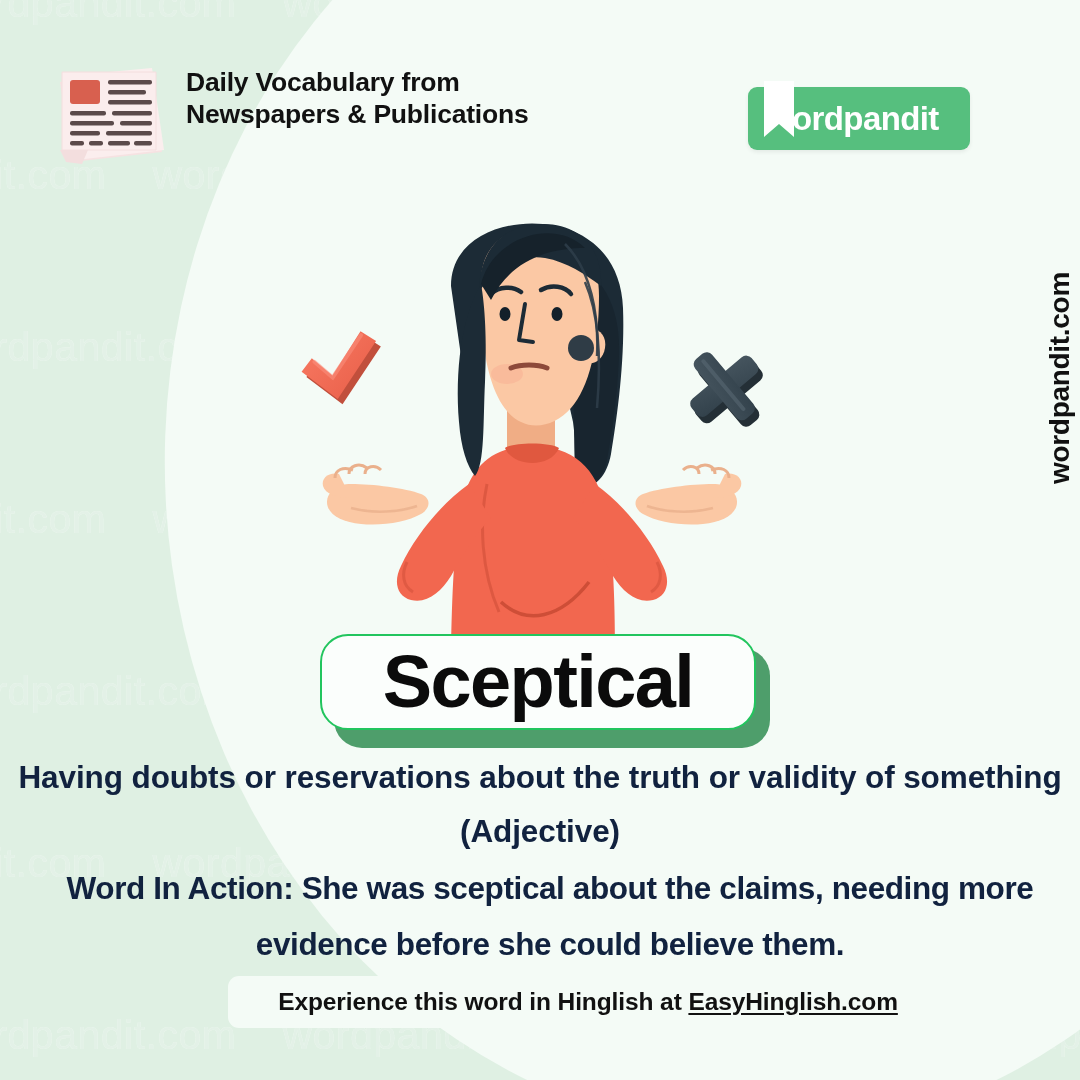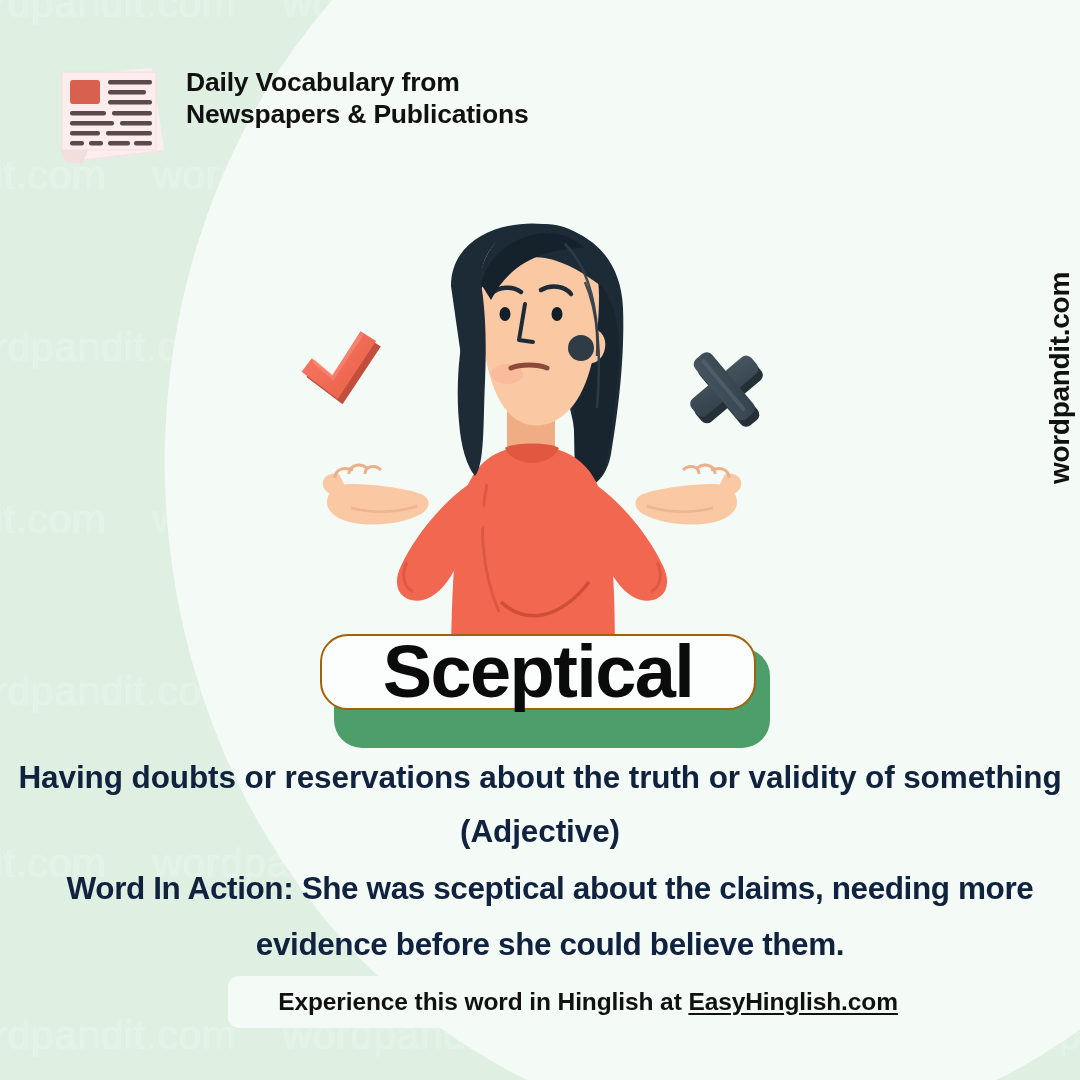--- a/index.html
+++ b/index.html
@@ -226,6 +226,14 @@
   </div>
 
   
+  <div class="logo">
+    <span>
+      <svg class="logo-mark" viewBox="0 0 38 63" xmlns="http://www.w3.org/2000/svg">
+        <path d="M4 0 H34 V56 L19 43 L4 56 Z" fill="#ffffff"></path>
+      </svg>
+    </span>
+    <span class="logo-text">ordpandit</span>
+  </div>
 
   
   <div class="vert-text">wordpandit.com</div>

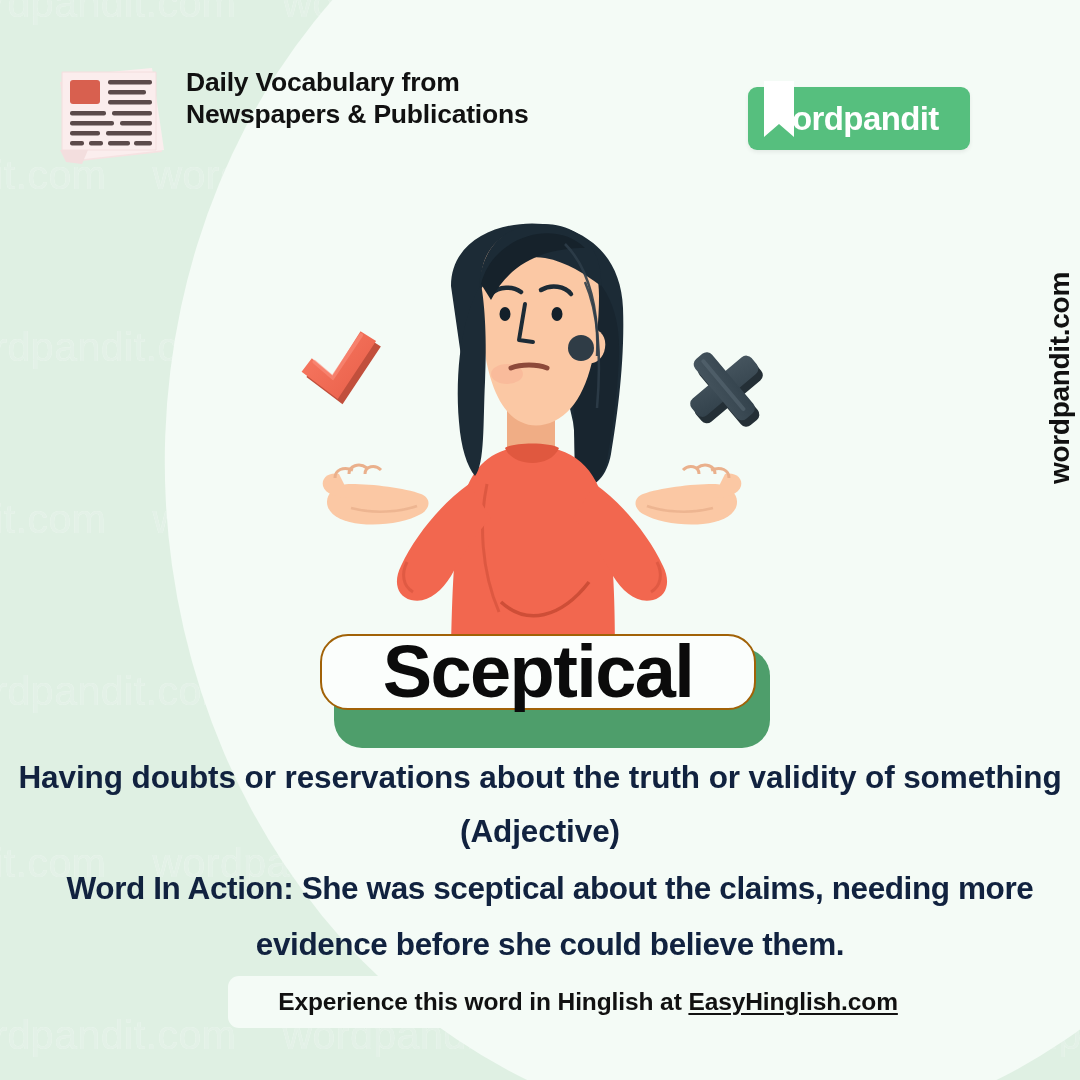--- a/index.html
+++ b/index.html
@@ -114,9 +114,9 @@
   .word-card {
     position:absolute; z-index:6;
     left:320px; top:634px;
-    width:436px; height:76px;
+    width:436px; height:96px;
     background:#fbfefc;
-    border:2px solid #a16207;
+    border:2px solid #22c55e;
     border-radius:28px;
     display:flex; align-items:center; justify-content:center;
   }

